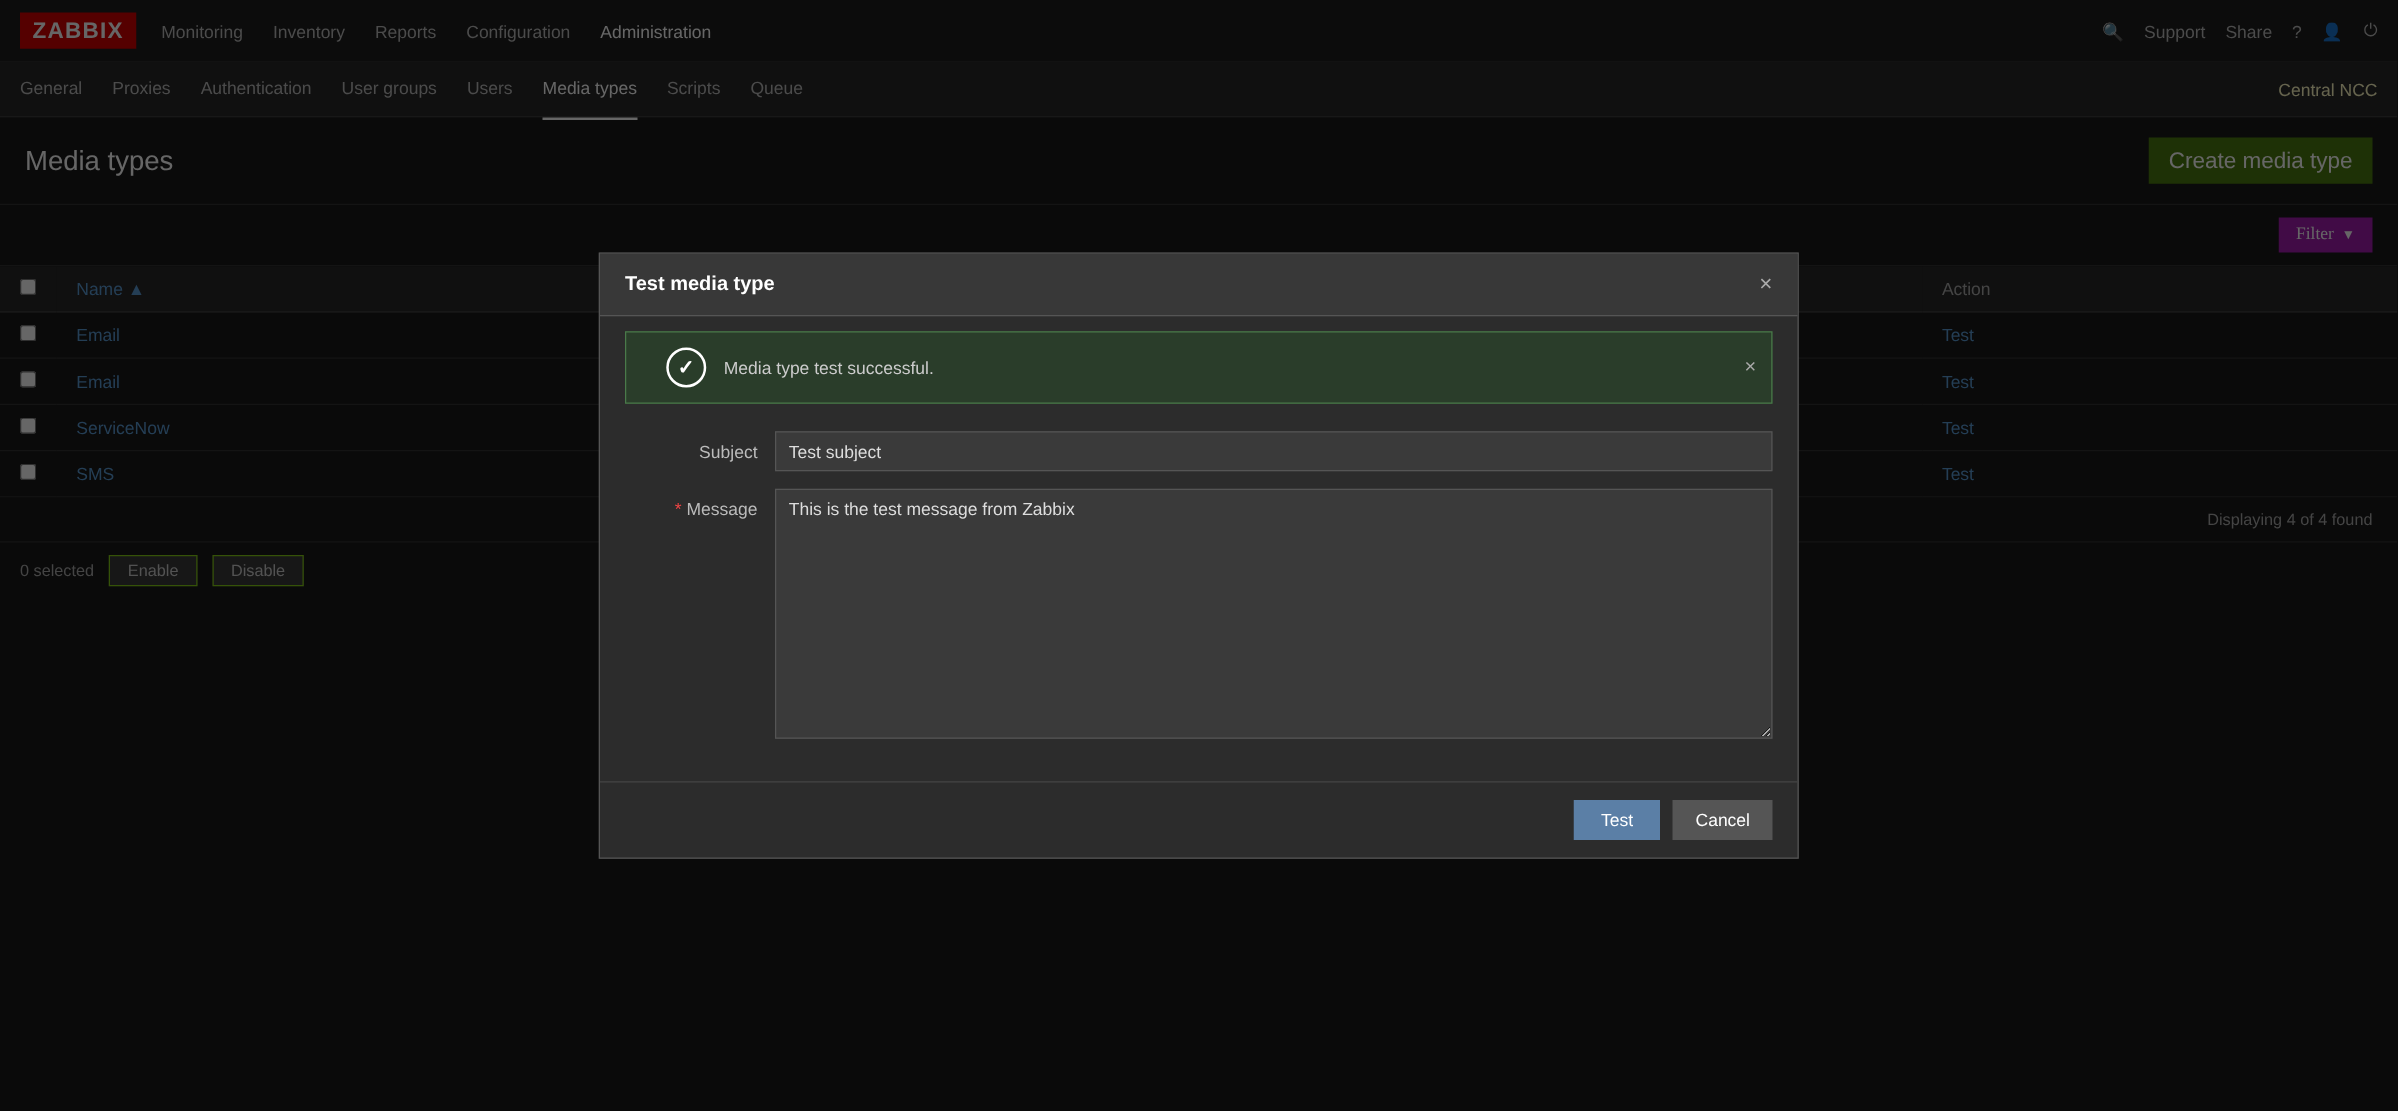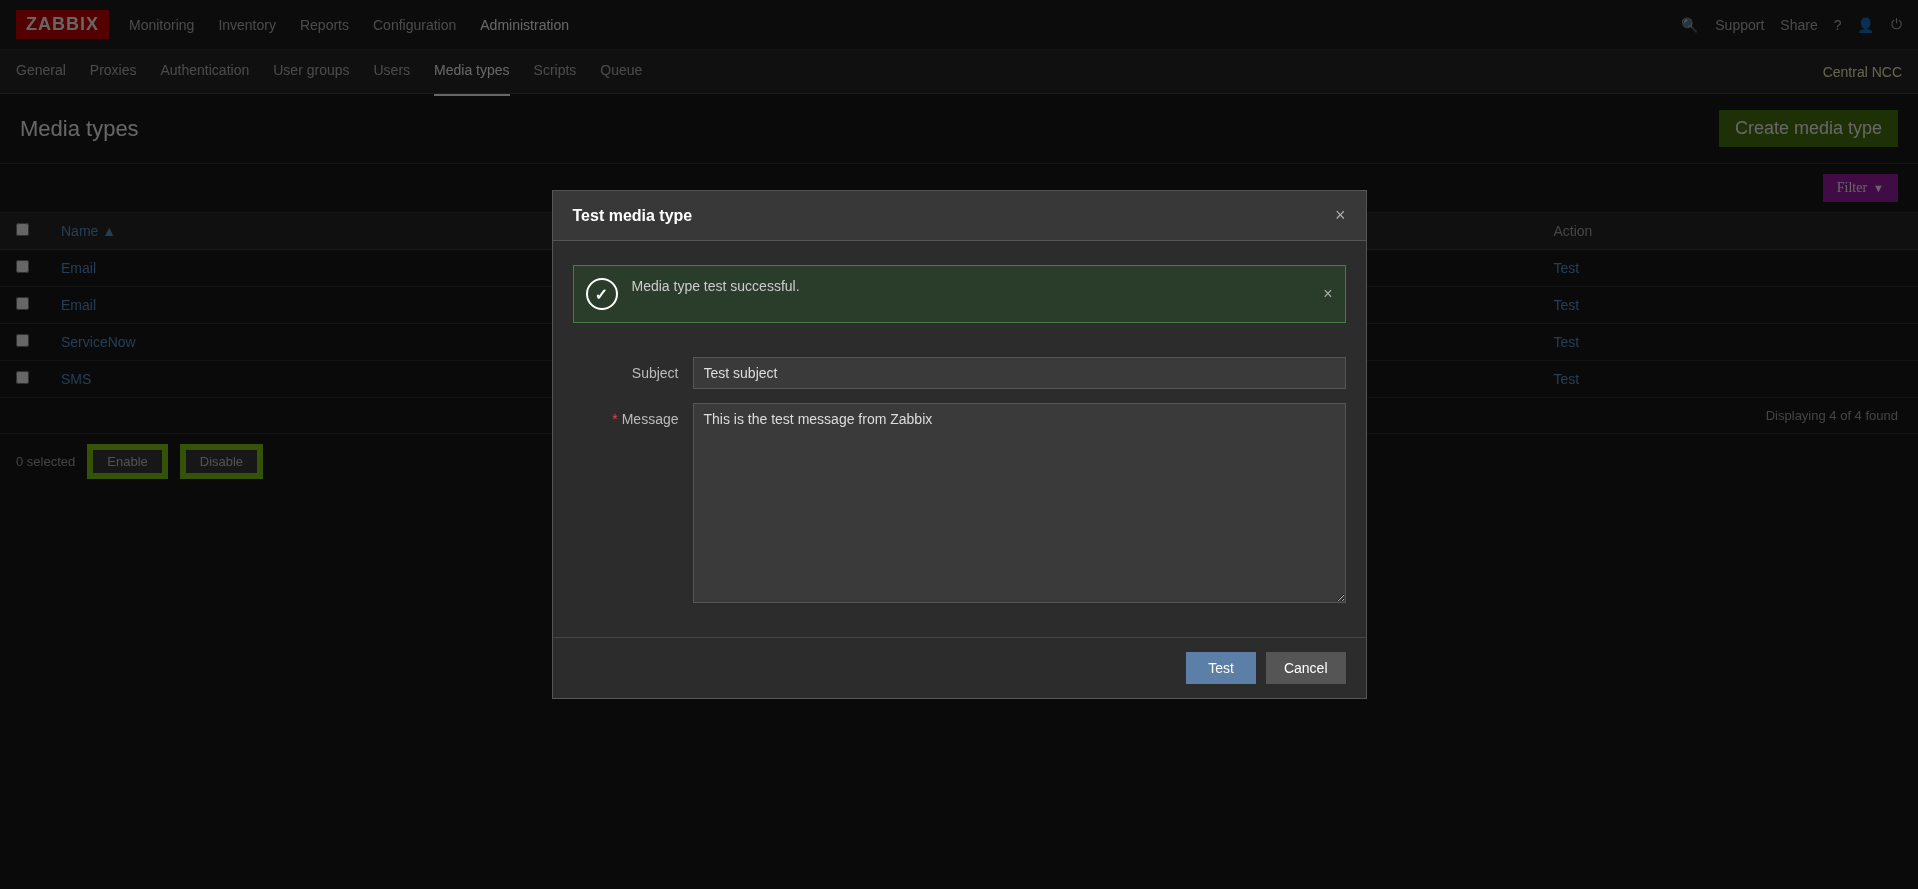--- a/index.html
+++ b/index.html
@@ -212,7 +212,7 @@
     
     .modal {
       background: #2c2c2c;
-      width: 815px;
+      width: 960px;
       max-width: 95vw;
       border: 1px solid #555;
       position: relative;

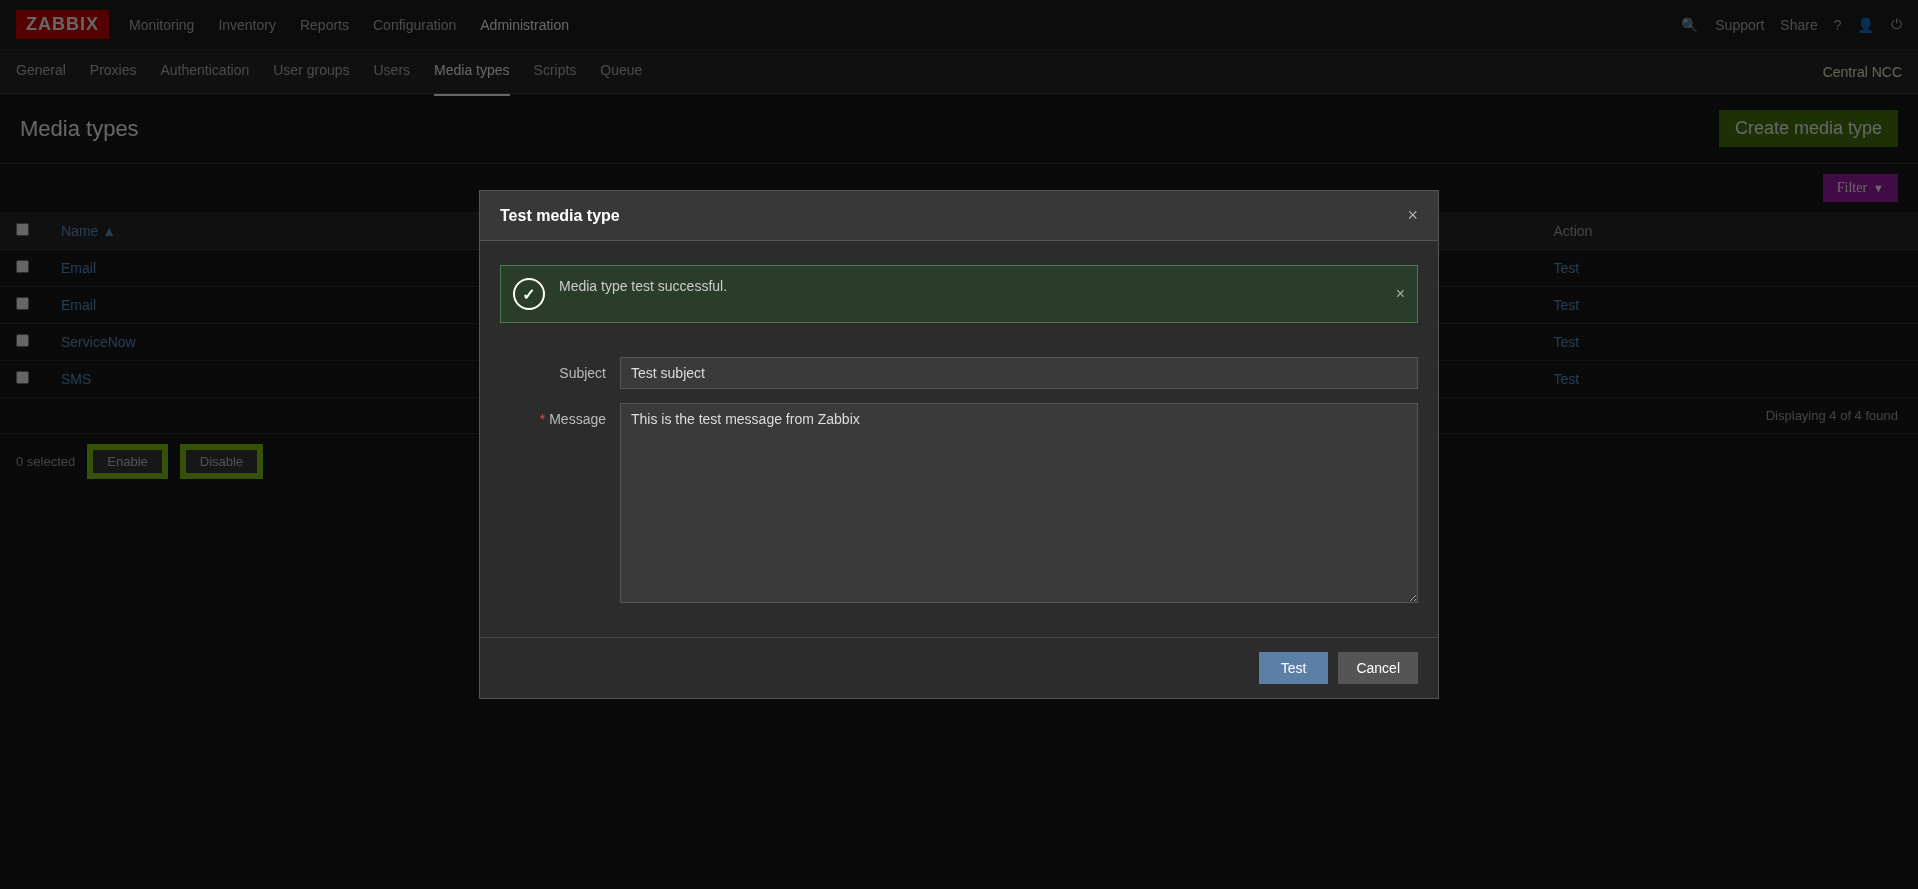--- a/index.html
+++ b/index.html
@@ -242,10 +242,10 @@
     .success-banner {
       background: #2a3d2a;
       border: 1px solid #4a7a4a;
-      margin: 24px 20px;
-      padding: 12px 12px;
-      display: flex;
-      align-items: flex-start;
+      margin: 12px 20px;
+      padding: 12px 32px;
+      display: flex;
+      align-items: center;
       gap: 14px;
       position: relative;
     }

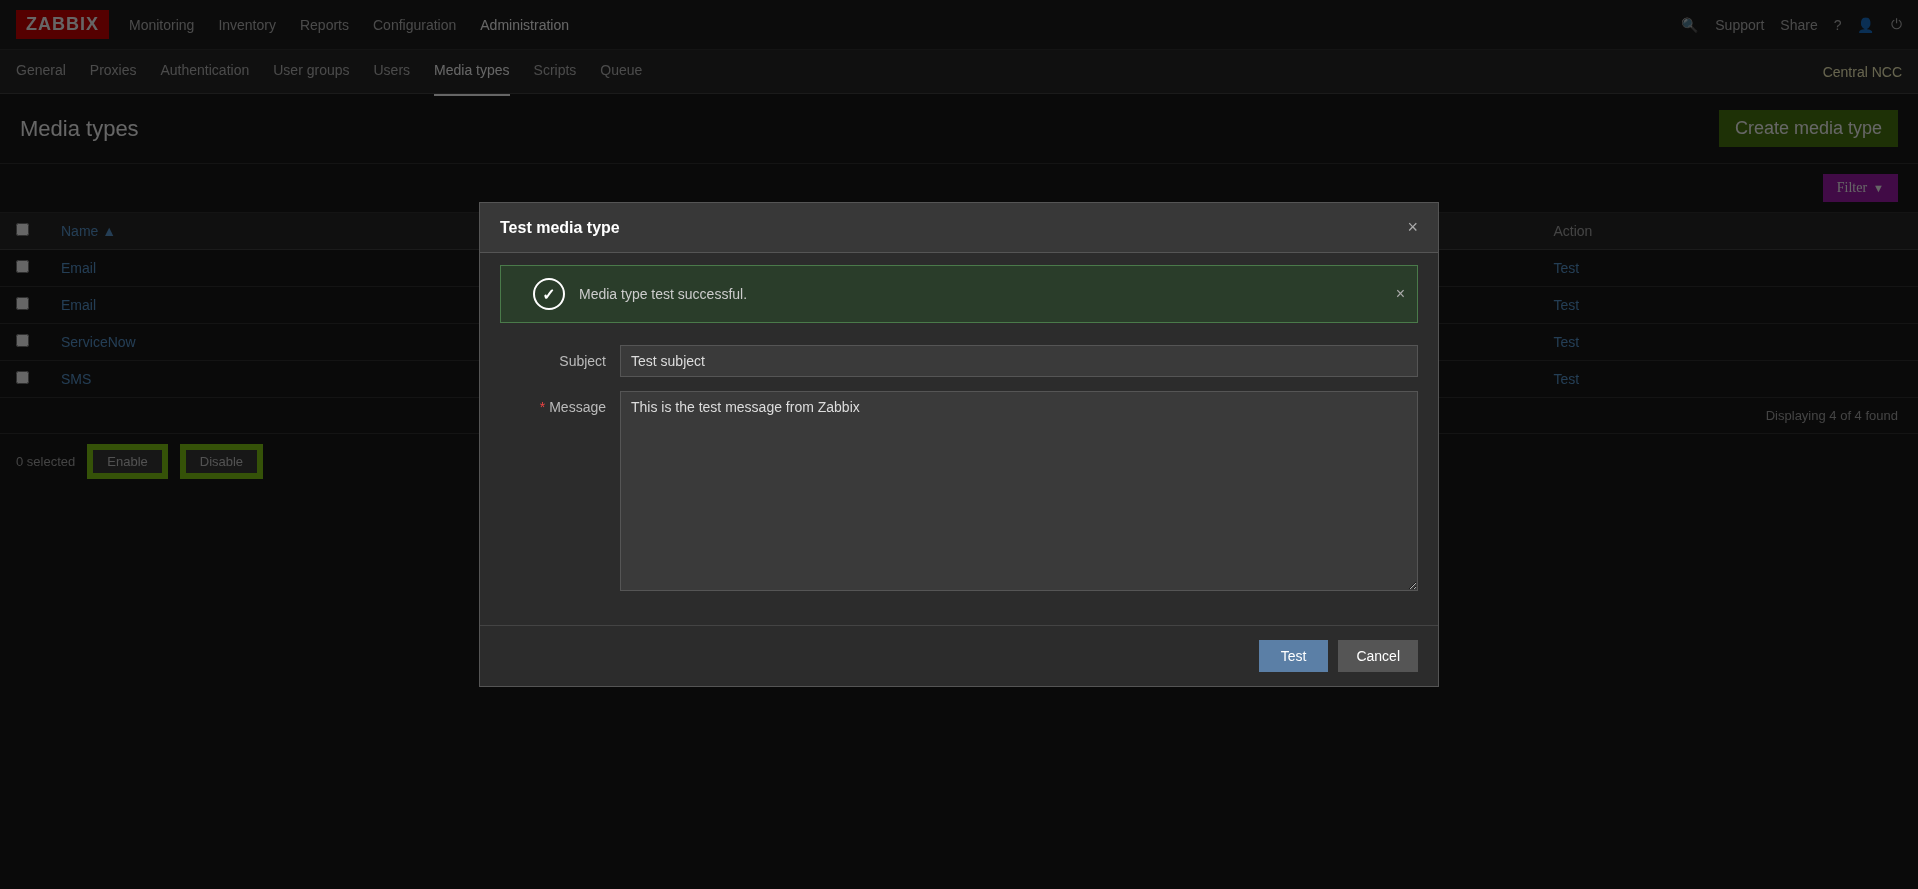--- a/index.html
+++ b/index.html
@@ -184,7 +184,7 @@
     .btn-small {
       background: #3a3a3a;
       color: #ccc;
-      border: 6px solid #84cc16;
+      border: 1px solid #84cc16;
       padding: 4px 14px;
       cursor: pointer;
       font-size: 13px;

